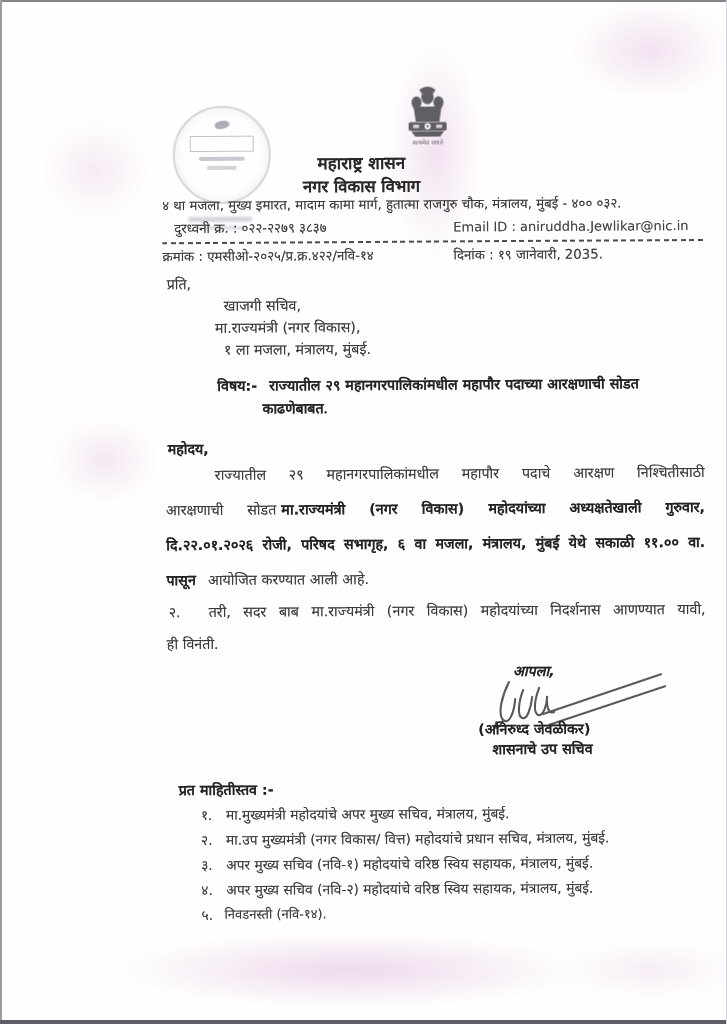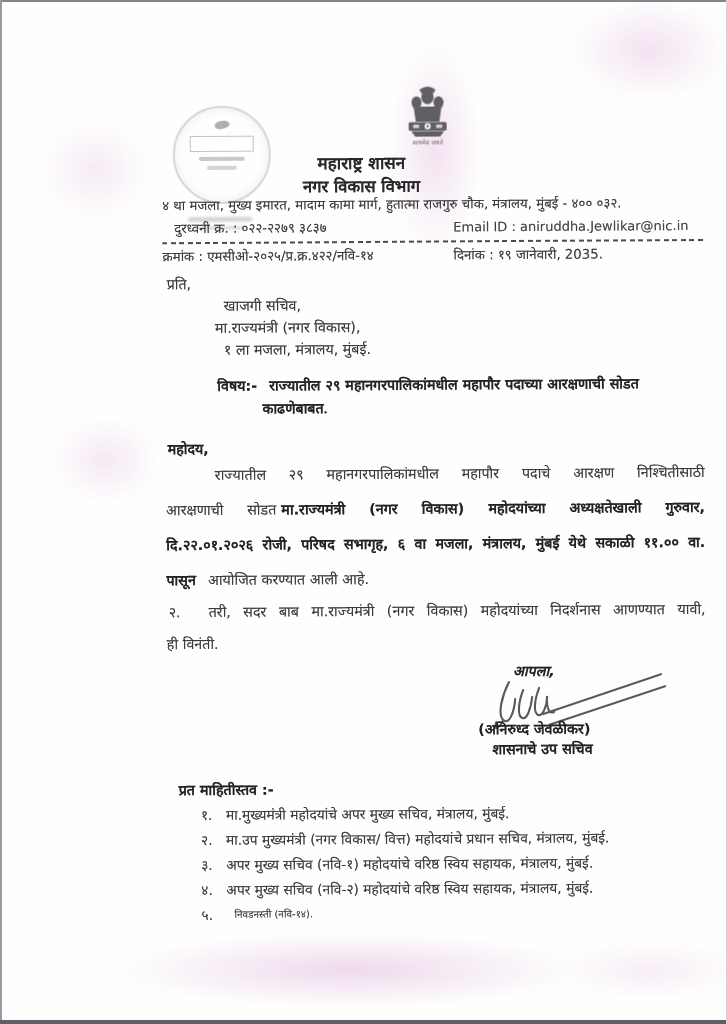--- a/index.html
+++ b/index.html
@@ -154,7 +154,7 @@
     <div class="t" style="left:224px;top:878px;font-size:13.8px;">अपर मुख्य सचिव (नवि-२) महोदयांचे वरिष्ठ स्विय सहायक, मंत्रालय, मुंबई.</div>
 
     <div class="t listnum" style="left:199px;top:903px;font-size:13.8px;">५.</div>
-    <div class="t" style="left:232px;top:903px;font-size:10px;">निवडनस्ती (नवि-१४).</div>
+    <div class="t" style="left:222px;top:903px;font-size:13px;">निवडनस्ती (नवि-१४).</div>
 
   </div>
 

